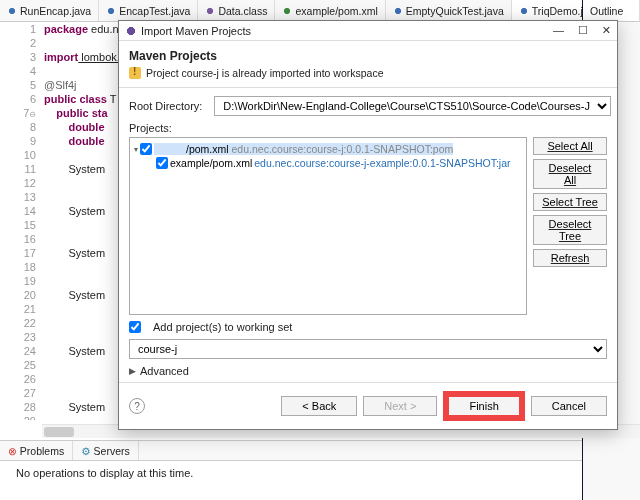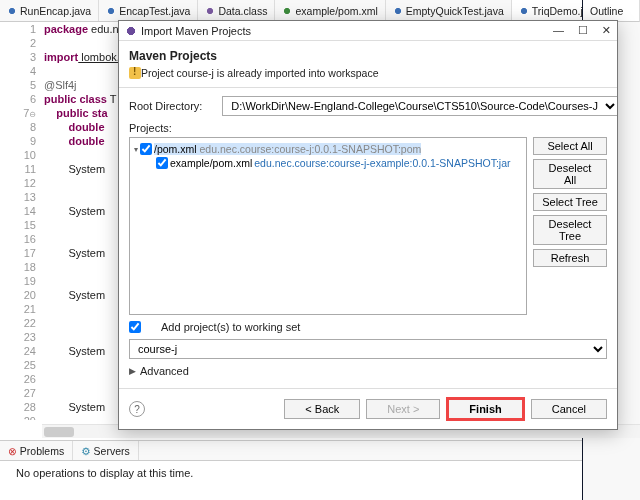--- a/index.html
+++ b/index.html
@@ -49,7 +49,7 @@
 .dlg-ctrl { margin-left: auto; display: flex; gap: 14px; color: #333; font-size: 11px; }
 .dlg-head { padding: 8px 10px 8px; border-bottom: 1px solid #ddd; }
 .dlg-head h1 { font-size: 12px; font-weight: bold; margin-bottom: 4px; }
-.dlg-head .warn { display: flex; font-size: 10.5px; }
+.dlg-head .warn { display: flex; gap: 5px; font-size: 10.5px; }
 .warn-ic { width: 12px; height: 12px; background: #f2c149; border-radius: 2px; position: relative; }
 .warn-ic::after { content: "!"; position: absolute; left: 4px; top: -1px; font-size: 10px; font-weight: bold; color: #7a5400; }
 

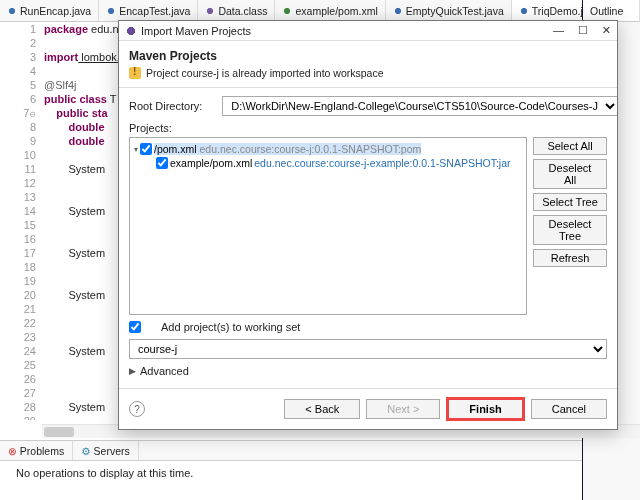--- a/index.html
+++ b/index.html
@@ -54,7 +54,7 @@
 .warn-ic::after { content: "!"; position: absolute; left: 4px; top: -1px; font-size: 10px; font-weight: bold; color: #7a5400; }
 
 .dlg-body { flex: 1; padding: 8px 10px; font-size: 11px; overflow: hidden; }
-.row { display: flex; align-items: center; gap: 20px; margin-bottom: 6px; }
+.row { display: flex; align-items: center; gap: 12px; margin-bottom: 6px; }
 .row label { white-space: nowrap; }
 .row select, .row input[type=text] { flex: 1; font-size: 11px; padding: 2px 4px; border: 1px solid #aaa; background: #fff; }
 .btn { font-size: 11px; padding: 2px 8px; background: #f4f4f4; border: 1px solid #aaa; cursor: pointer; min-width: 64px; }

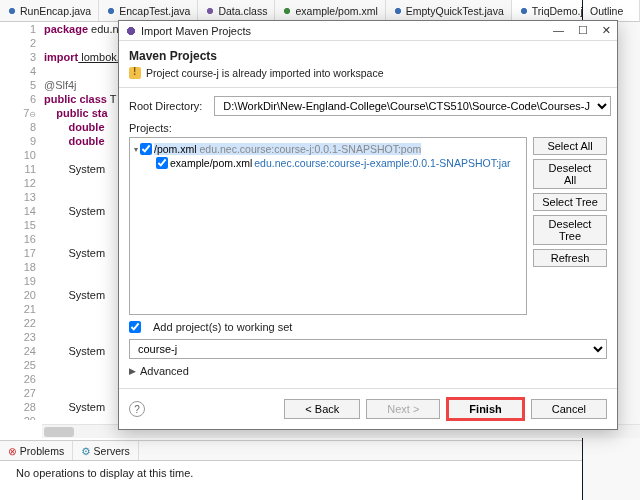--- a/index.html
+++ b/index.html
@@ -63,7 +63,7 @@
 .tree-btns { display: flex; flex-direction: column; gap: 4px; }
 .tree-btns .btn { width: 74px; }
 .tree .node { display: flex; align-items: center; gap: 2px; padding: 1px 0; }
-.tree .sel { background: #cfe4fb; }
+.tree .sel { background: #cfe4fb; padding-left: 32px; }
 .tree .t1 { color: #000; }
 .tree .t2 { color: #888; }
 .tree .lnk { color: #2a6fb5; }

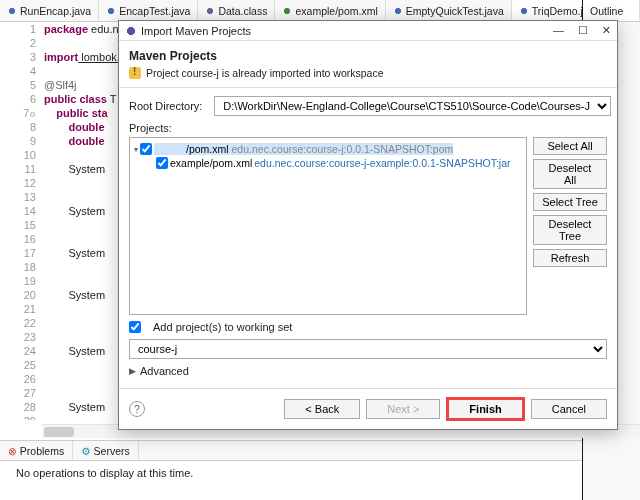--- a/index.html
+++ b/index.html
@@ -60,7 +60,7 @@
 .btn { font-size: 11px; padding: 2px 8px; background: #f4f4f4; border: 1px solid #aaa; cursor: pointer; min-width: 64px; }
 .tree-wrap { display: flex; gap: 6px; }
 .tree { border: 1px solid #aaa; height: 178px; flex: 1; padding: 4px; font-size: 10.5px; overflow: auto; }
-.tree-btns { display: flex; flex-direction: column; gap: 4px; }
+.tree-btns { display: flex; flex-direction: column; gap: 4px; text-decoration: underline; }
 .tree-btns .btn { width: 74px; }
 .tree .node { display: flex; align-items: center; gap: 2px; padding: 1px 0; }
 .tree .sel { background: #cfe4fb; padding-left: 32px; }

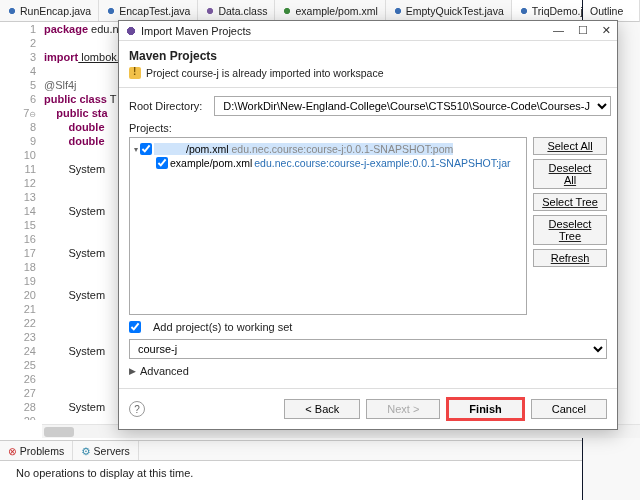--- a/index.html
+++ b/index.html
@@ -73,7 +73,7 @@
 .dlg-foot .help { width: 16px; height: 16px; border: 1px solid #999; border-radius: 50%; color: #666; display: flex; align-items: center; justify-content: center; font-size: 10px; }
 .dlg-foot .spacer { flex: 1; }
 .dlg-foot .btn { min-width: 66px; padding: 3px 20px; }
-.dlg-foot .btn.primary { border: 3px solid #ef4444; font-weight: bold; }
+.dlg-foot .btn.primary { border: 6px solid #ef4444; }
 
 .adv { display: flex; align-items: center; gap: 4px; margin-top: 6px; font-size: 11px; }
 .expand { font-size: 9px; color: #555; }

